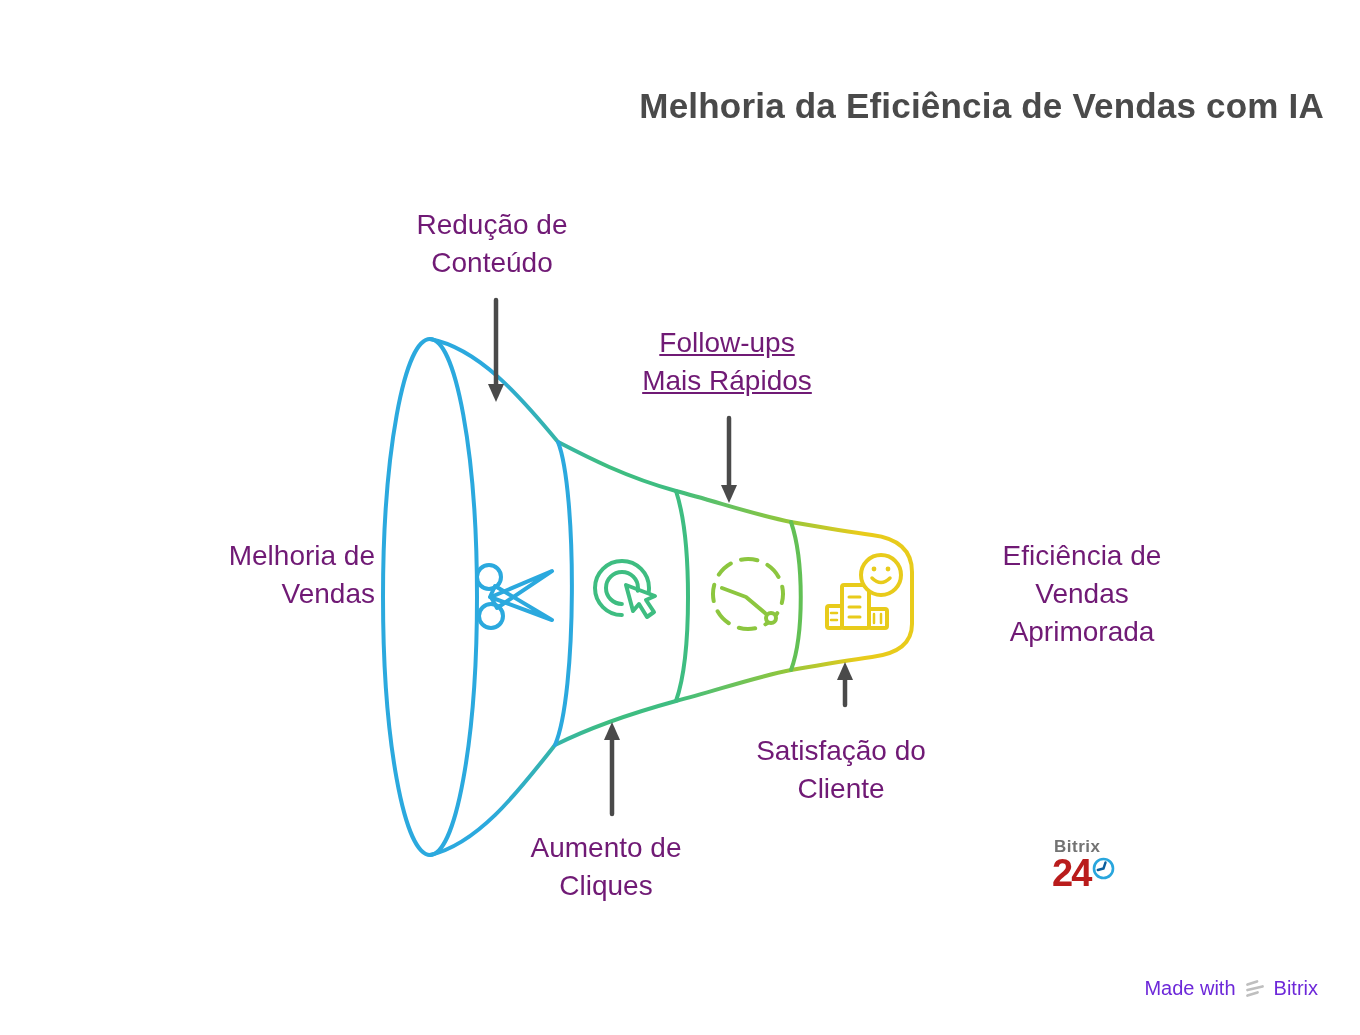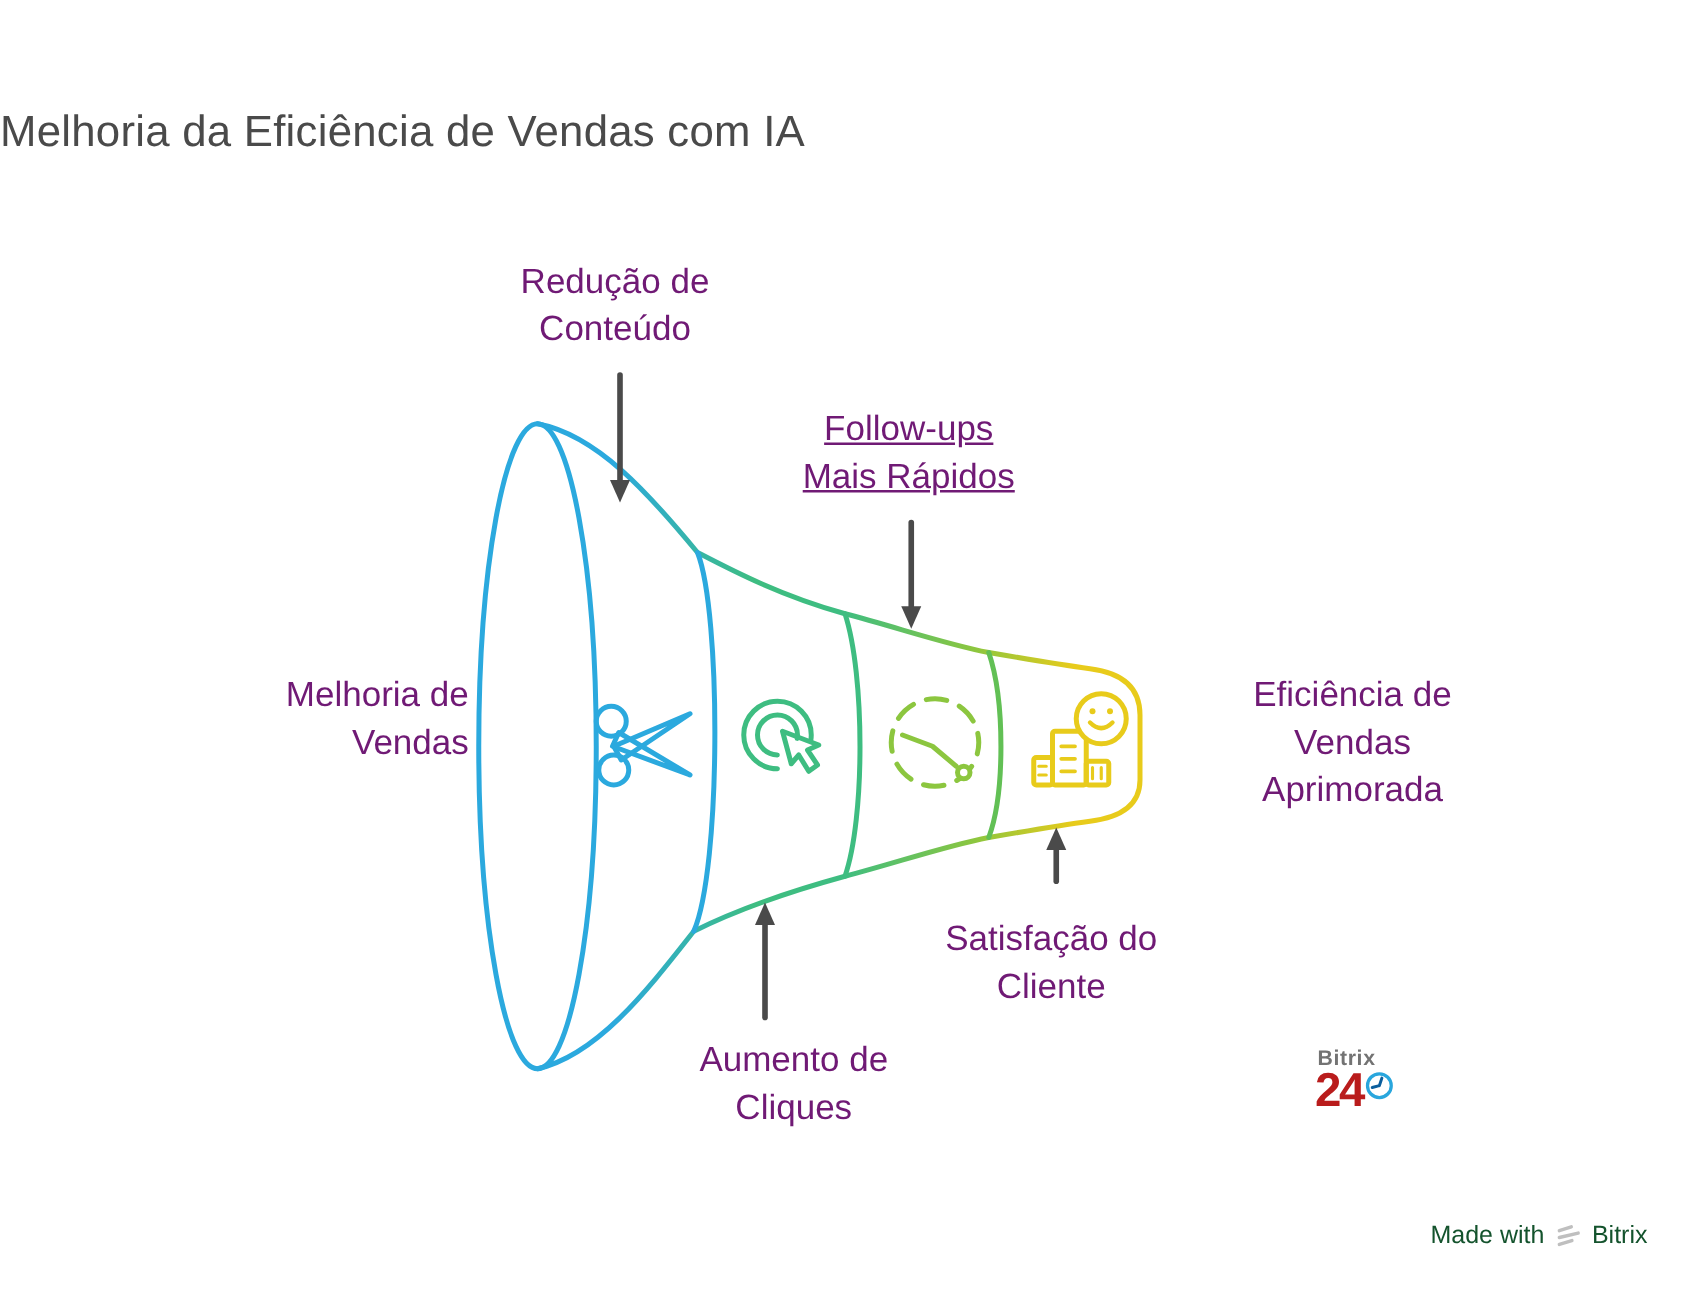--- a/index.html
+++ b/index.html
@@ -8,8 +8,8 @@
     font-family:"Liberation Sans", sans-serif;
   }
   .title{
-    position:absolute;left:0;top:86px;width:1324px;text-align:left;
-    font-size:35px;font-weight:normal;color:#4A4A4A;letter-spacing:.2px;
+    position:absolute;left:0;top:86px;width:1324px;text-align:right;
+    font-size:35px;font-weight:bold;color:#4A4A4A;letter-spacing:.2px;
   }
   .lbl{
     position:absolute;font-size:28px;line-height:38px;color:#701a75;text-align:center;

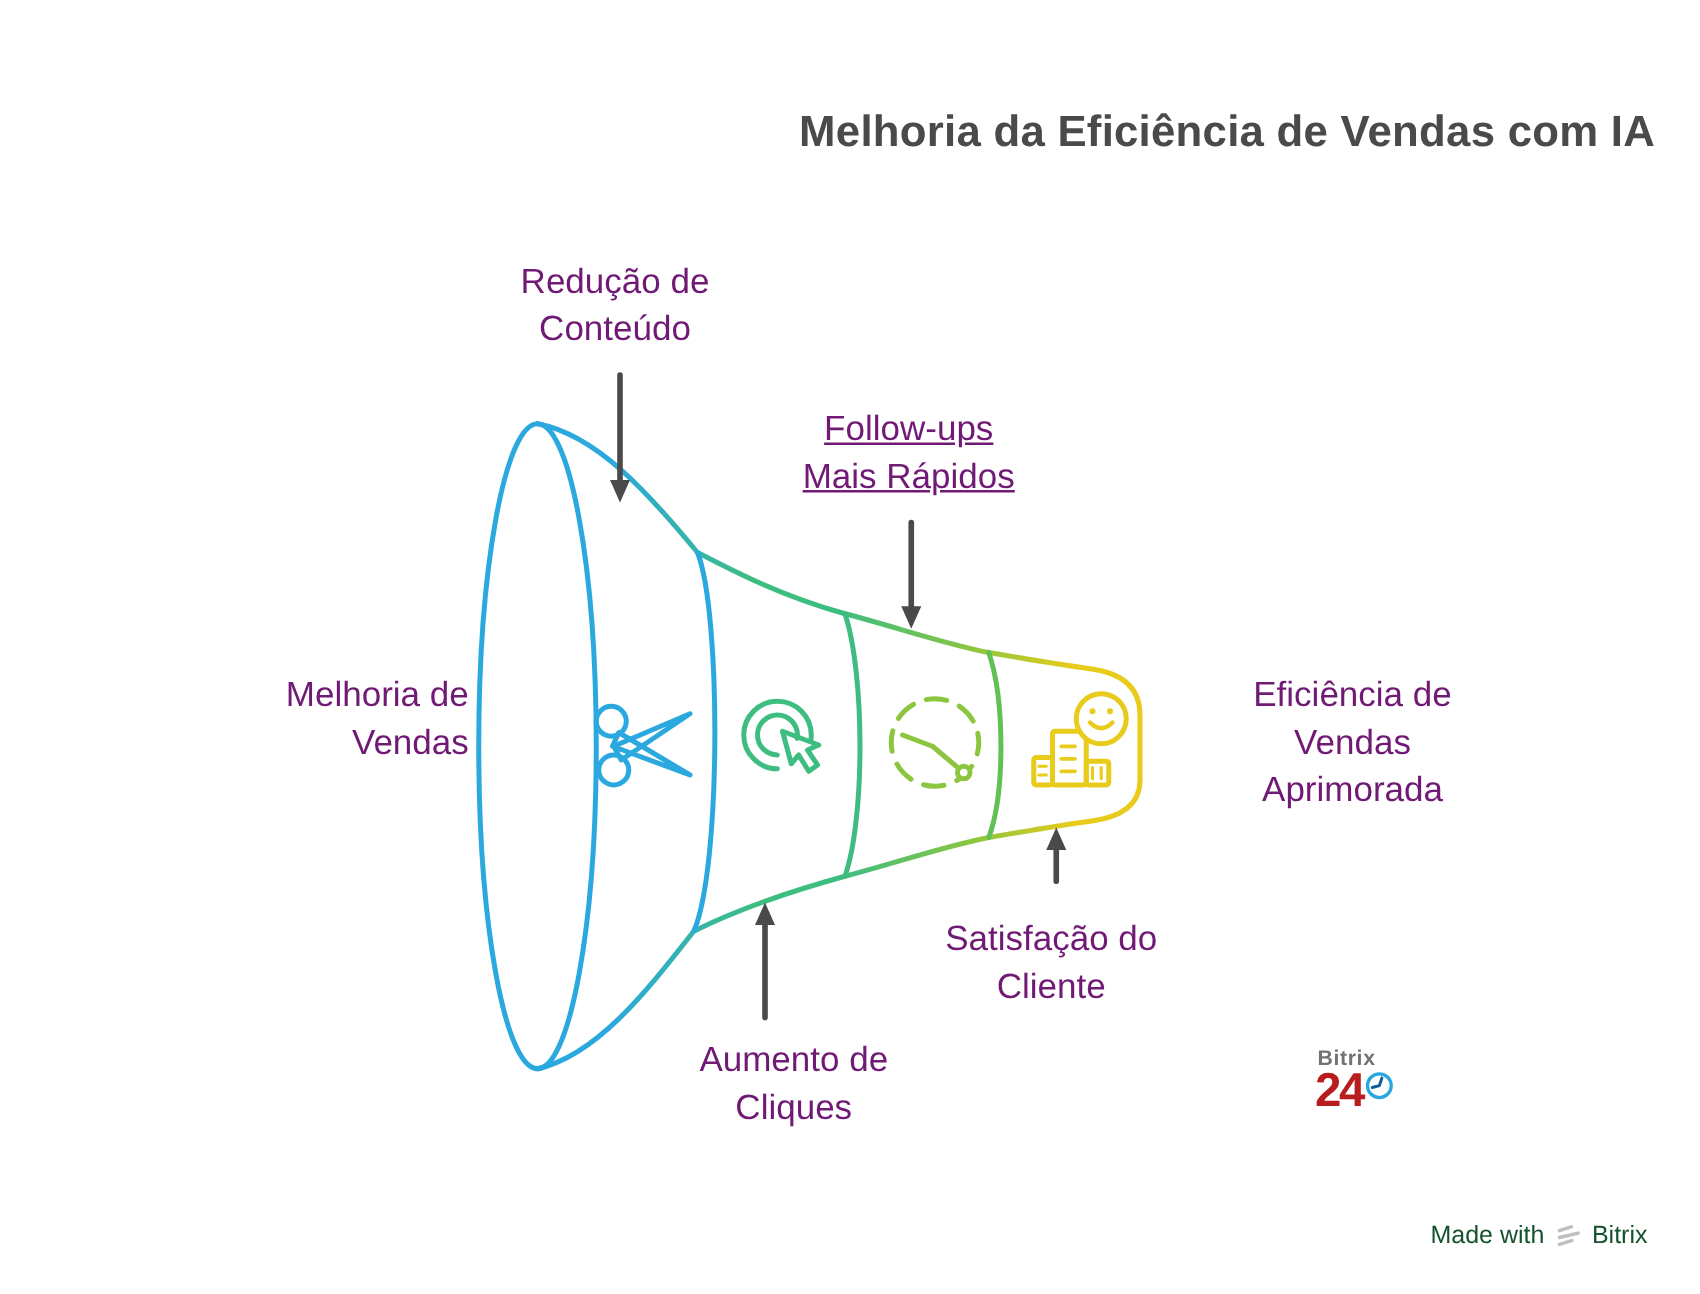--- a/index.html
+++ b/index.html
@@ -125,7 +125,7 @@
     <div>Mais Rápidos</div>
   </div>
 
-  <div class="lbl" style="left:485px;top:829px;width:300px;">
+  <div class="lbl" style="left:456px;top:829px;width:300px;">
     <div>Aumento de</div>
     <div>Cliques</div>
   </div>

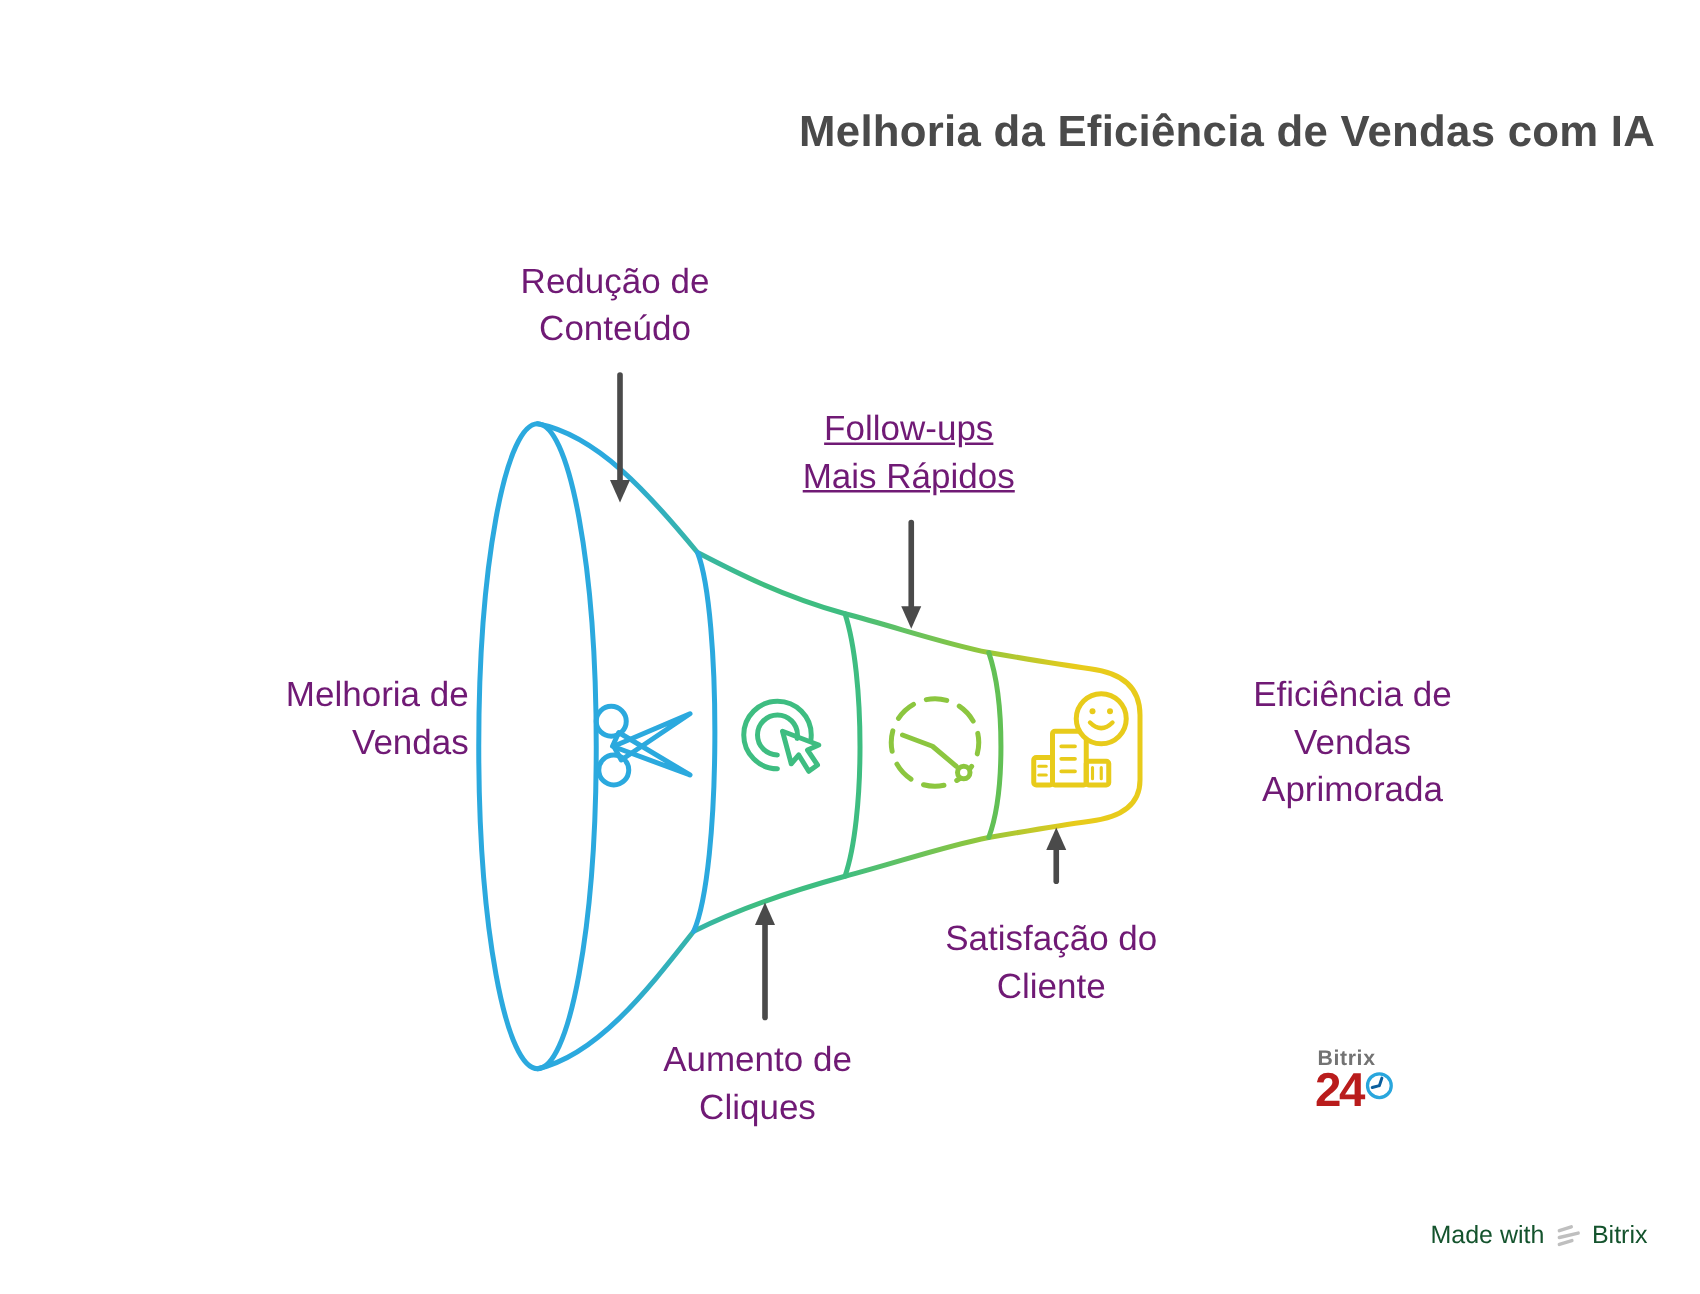--- a/index.html
+++ b/index.html
@@ -25,7 +25,7 @@
   .bitrix svg{margin:3px 0 0 2px;}
   .footer{
     position:absolute;top:977px;right:42px;display:flex;align-items:center;gap:8px;
-    font-size:20px;color:#14532d;text-align:right;
+    font-size:20px;color:#6d28d9;text-align:right;
   }
 </style>
 </head>

